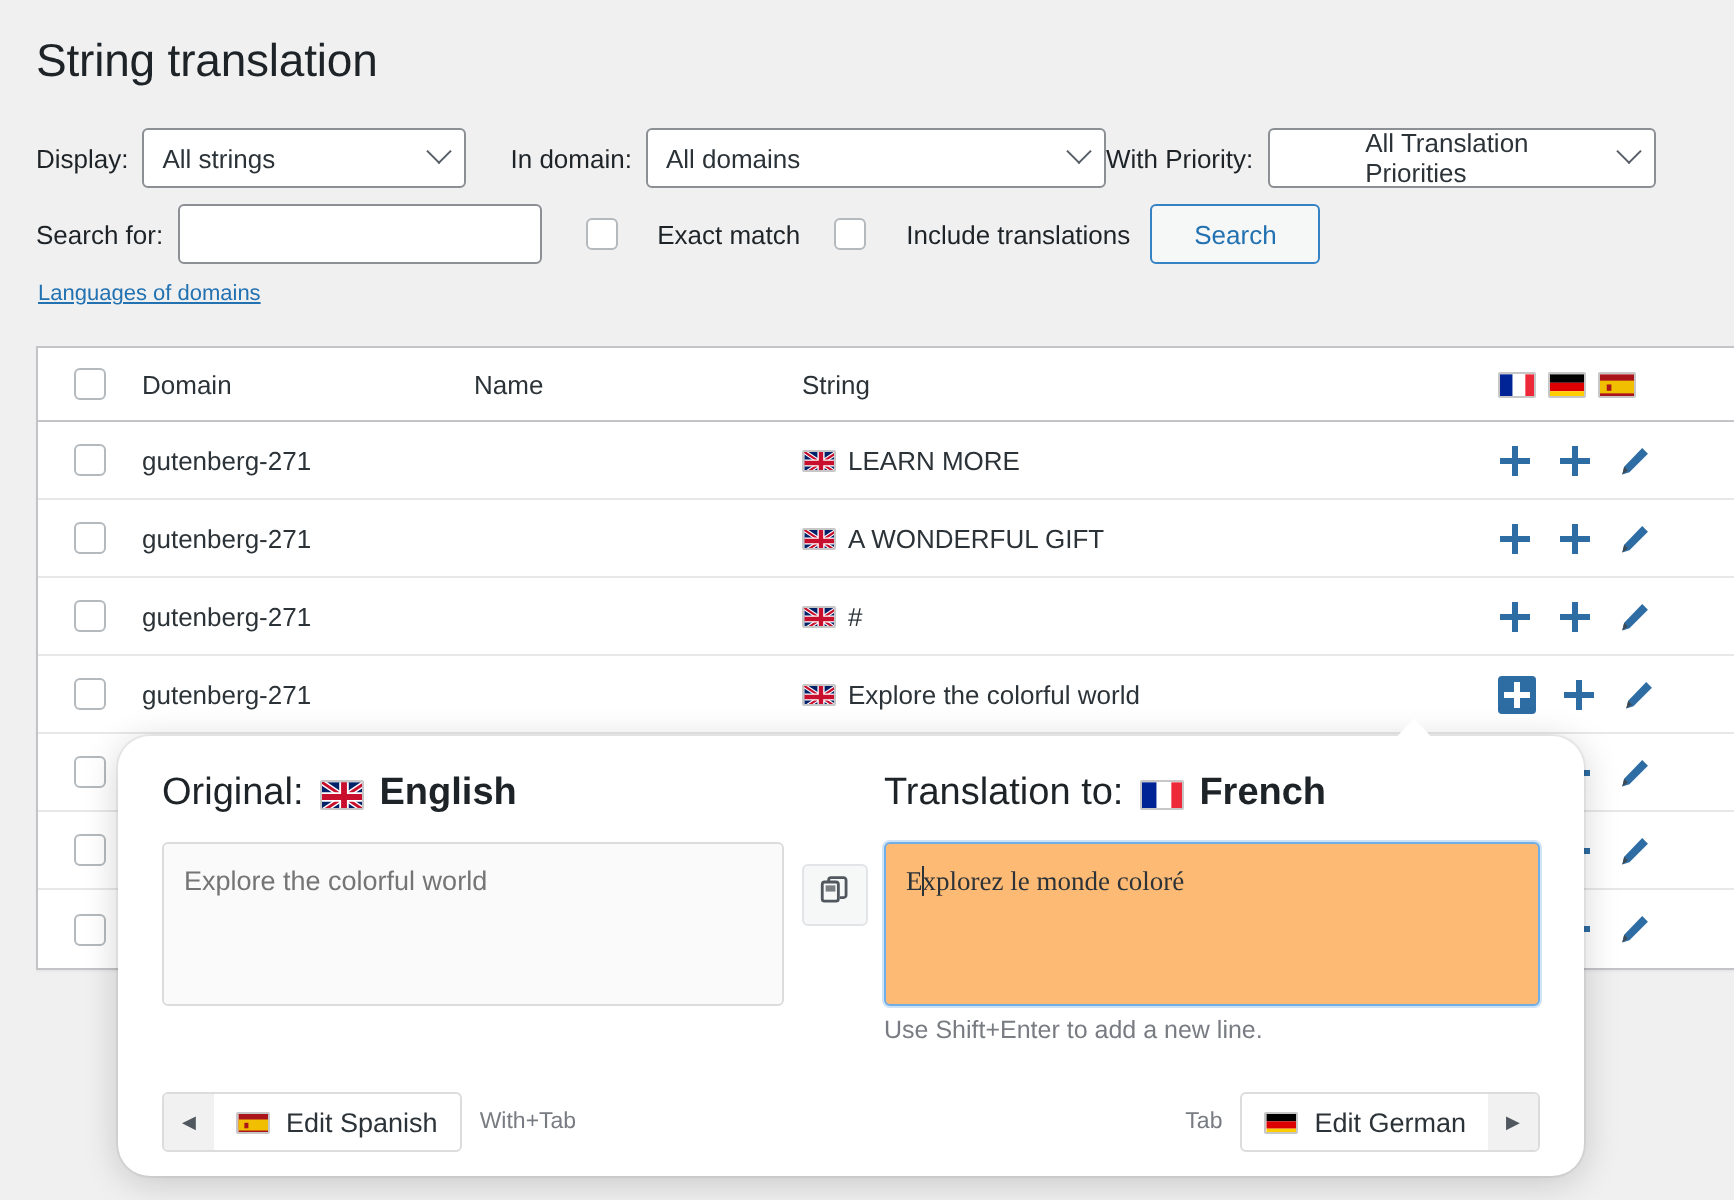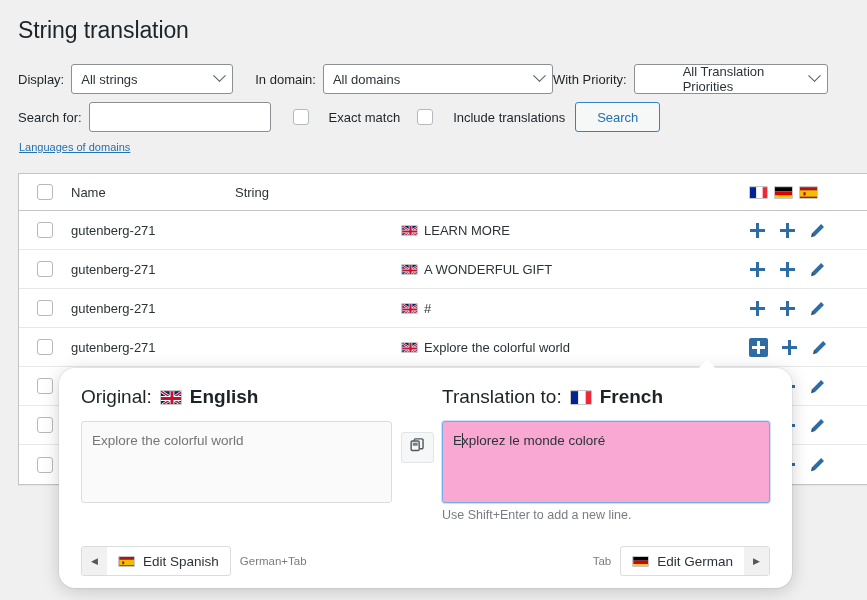--- a/index.html
+++ b/index.html
@@ -244,6 +244,7 @@
       <div class="c-check">
         <span class="cb"></span>
       </div>
+      <div class="c-domain">Domain</div>
       <div class="c-name">Name</div>
       <div class="c-string">String</div>
       <div class="c-actions" style="gap:6px">

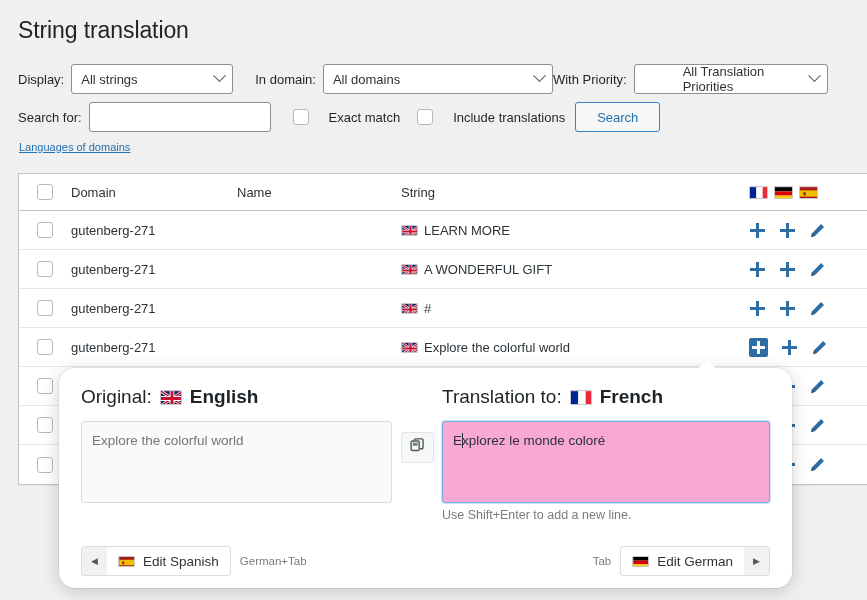--- a/index.html
+++ b/index.html
@@ -151,9 +151,10 @@
   }
   .ta.orig { color: #8c8f94; background: #fafafa; }
   .ta.trans {
-    background: #f9a8d4; border: 1px solid #72aee6;
+    background: #fdba74; border: 1px solid #72aee6;
     box-shadow: 0 0 0 1px rgba(114,174,230,.35);
     color: #2c3338;
+    font-family: Liberation Serif, serif;
   }
   .ta-hint { font-size: 12.5px; color: #787c82; margin-top: 5px; }
 

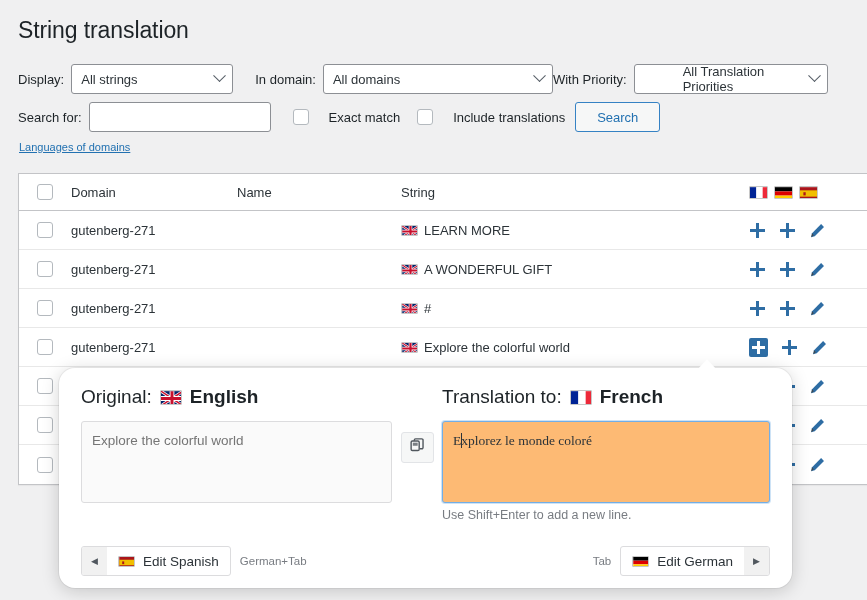--- a/index.html
+++ b/index.html
@@ -499,7 +499,7 @@
             <span>Edit Spanish</span>
           </div>
         </div>
-        <span class="kbd-hint">German+Tab</span>
+        <span class="kbd-hint">With+Tab</span>
       </div>
 
       <div class="spacer"></div>

